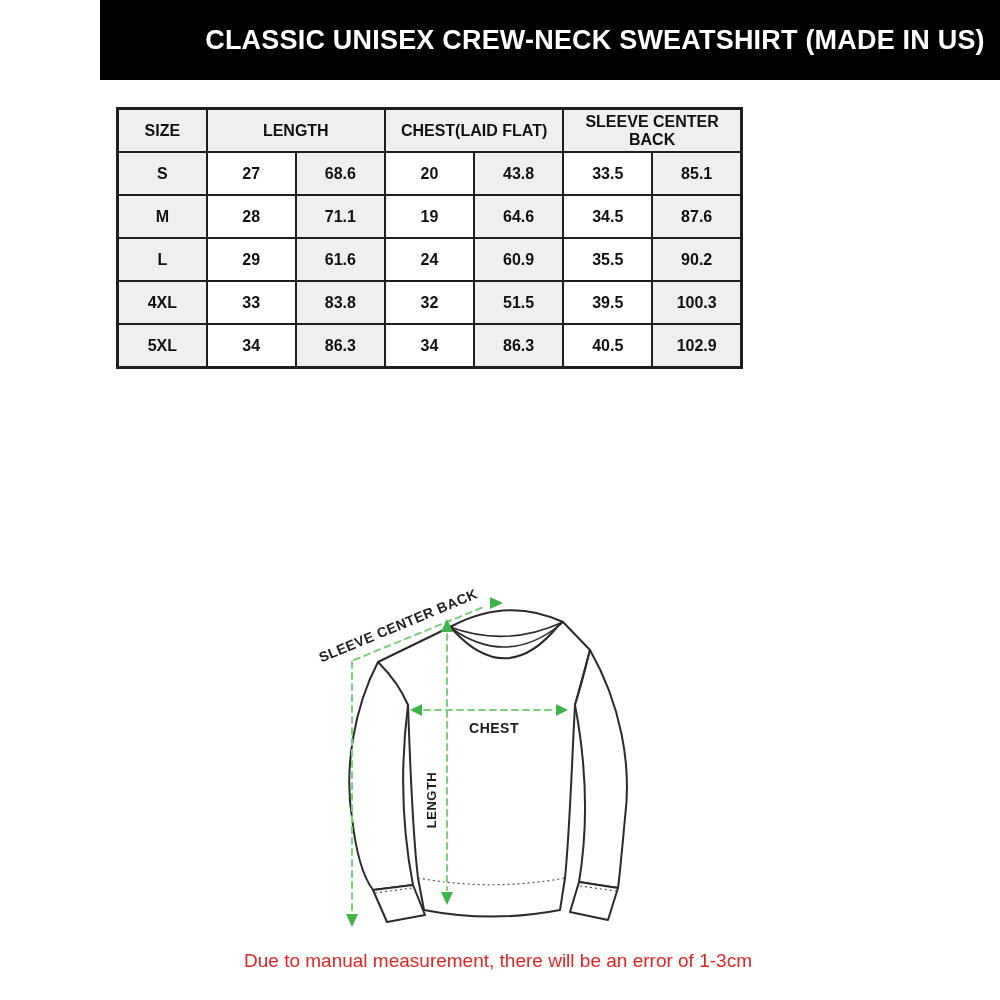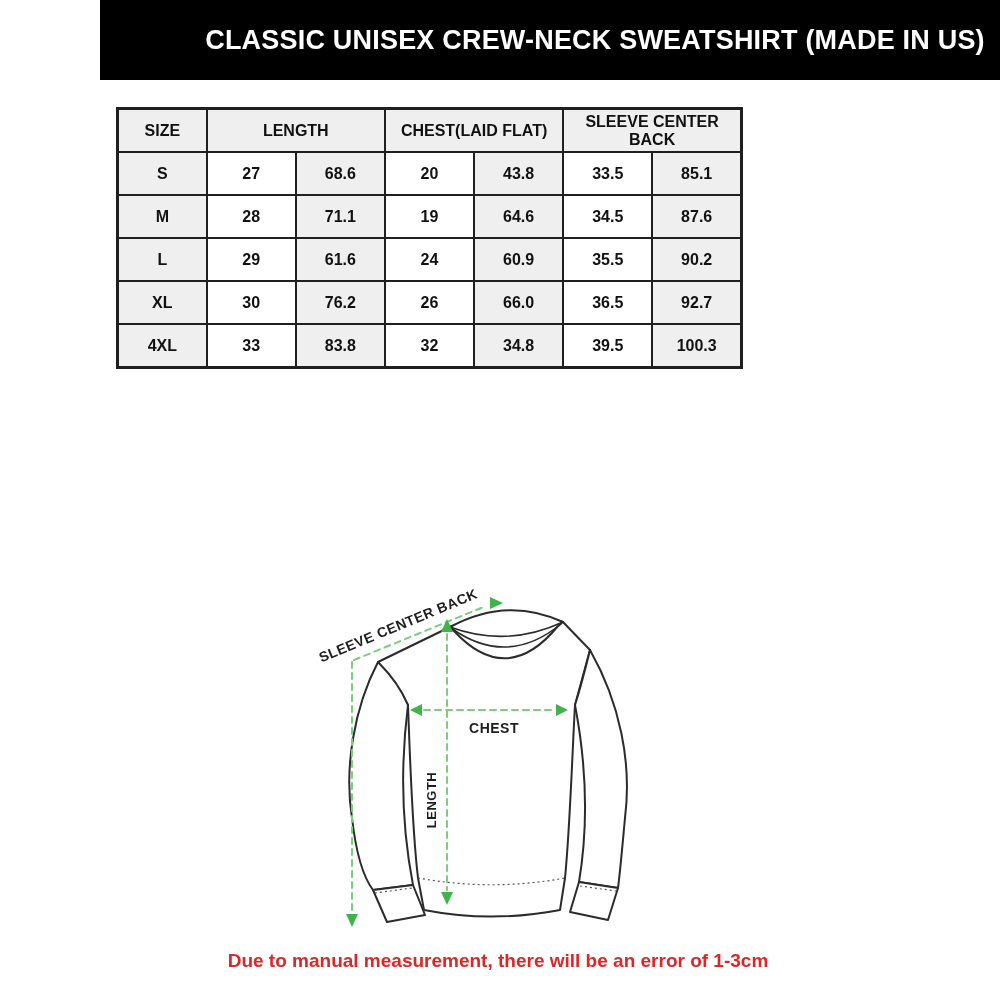--- a/index.html
+++ b/index.html
@@ -79,15 +79,6 @@
           <td class="shaded">90.2</td>
         </tr>
         <tr>
-          <th class="shaded">XL</th>
-          <td>30</td>
-          <td class="shaded">76.2</td>
-          <td>26</td>
-          <td class="shaded">66.0</td>
-          <td>36.5</td>
-          <td class="shaded">92.7</td>
-        </tr>
-        <tr>
           <th class="shaded">4XL</th>
           <td>33</td>
           <td class="shaded">83.8</td>

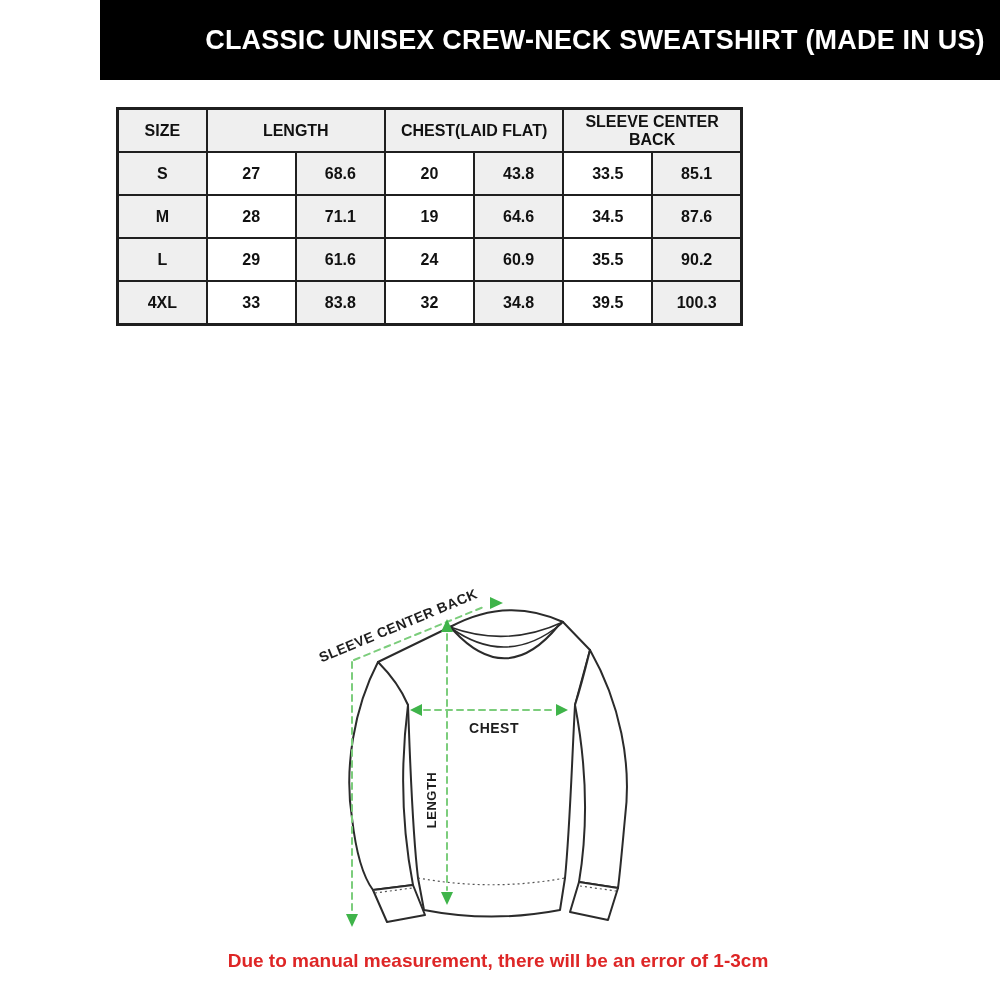--- a/index.html
+++ b/index.html
@@ -83,7 +83,7 @@
           <td>33</td>
           <td class="shaded">83.8</td>
           <td>32</td>
-          <td class="shaded">34.8</td>
+          <td class="shaded">51.5</td>
           <td>39.5</td>
           <td class="shaded">100.3</td>
         </tr>

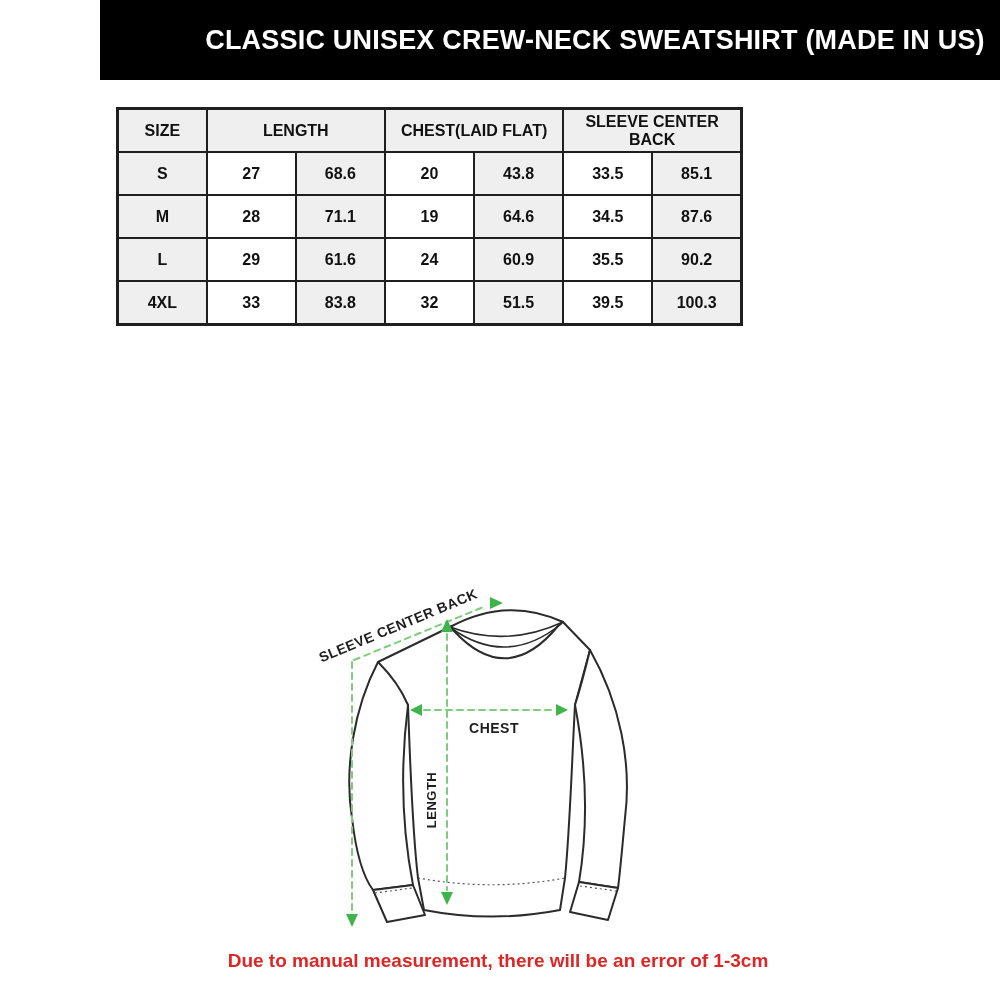--- a/index.html
+++ b/index.html
@@ -87,6 +87,15 @@
           <td>39.5</td>
           <td class="shaded">100.3</td>
         </tr>
+        <tr>
+          <th class="shaded">5XL</th>
+          <td>34</td>
+          <td class="shaded">86.3</td>
+          <td>34</td>
+          <td class="shaded">86.3</td>
+          <td>40.5</td>
+          <td class="shaded">102.9</td>
+        </tr>
       </tbody>
   </table>
 

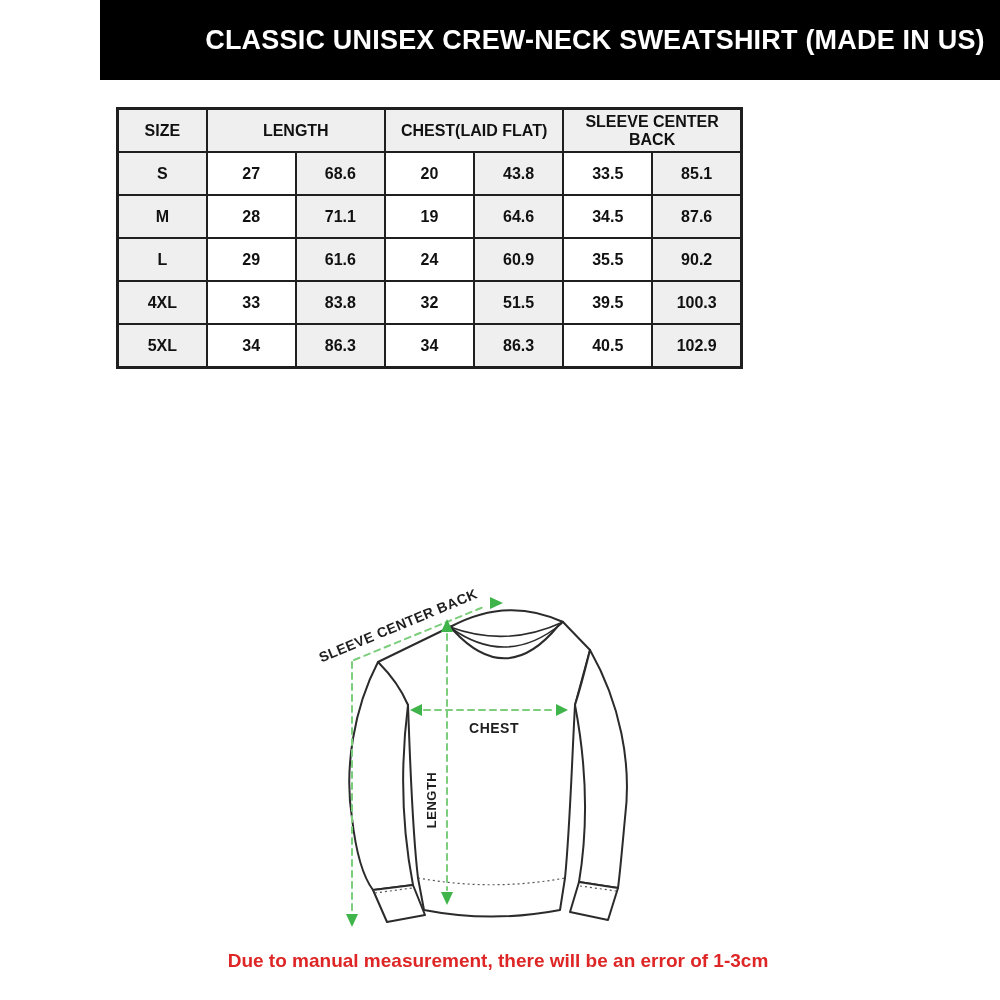--- a/index.html
+++ b/index.html
@@ -32,7 +32,7 @@
 
   
   .footer-note{position:absolute;left:0;top:950px;width:996px;text-align:center;
-               color:#de2626;font-size:19px;font-weight:bold;}
+               color:#de2626;font-size:19px;font-weight:normal;}
 </style>
 </head>
 <body>

